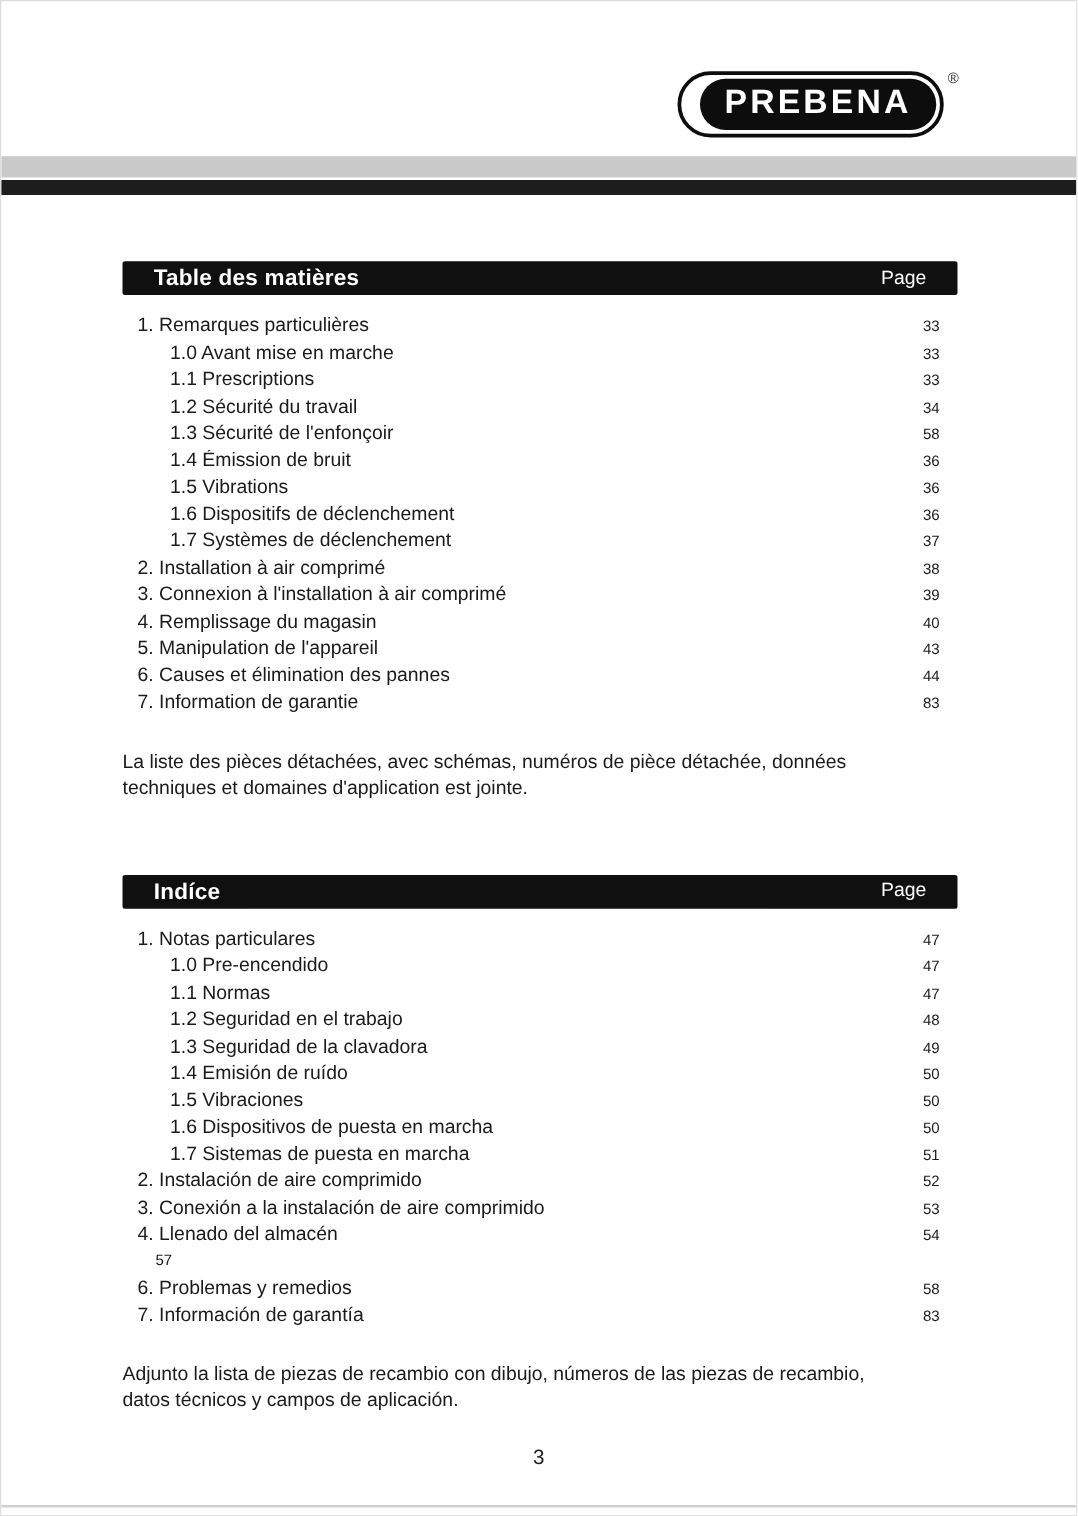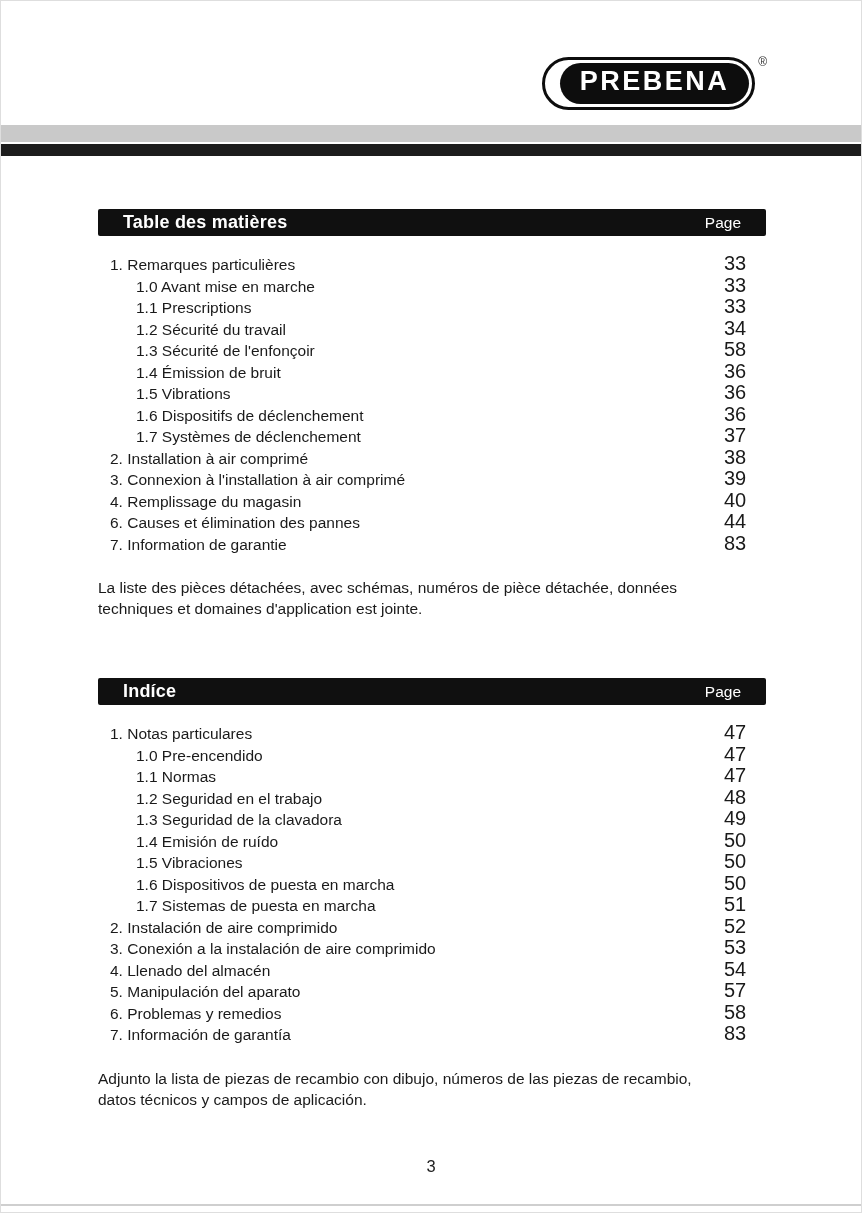--- a/index.html
+++ b/index.html
@@ -72,7 +72,7 @@
   }
   .toc-row.indent { padding-left: 26px; }
   .toc-label { flex: 1; white-space: nowrap; overflow: hidden; }
-  .toc-page  { width: 42px; text-align: left; font-size: 20px; }
+  .toc-page  { width: 42px; text-align: center; font-size: 12px; }
   .note {
     margin-top: 24px;
     font-size: 15.5px;

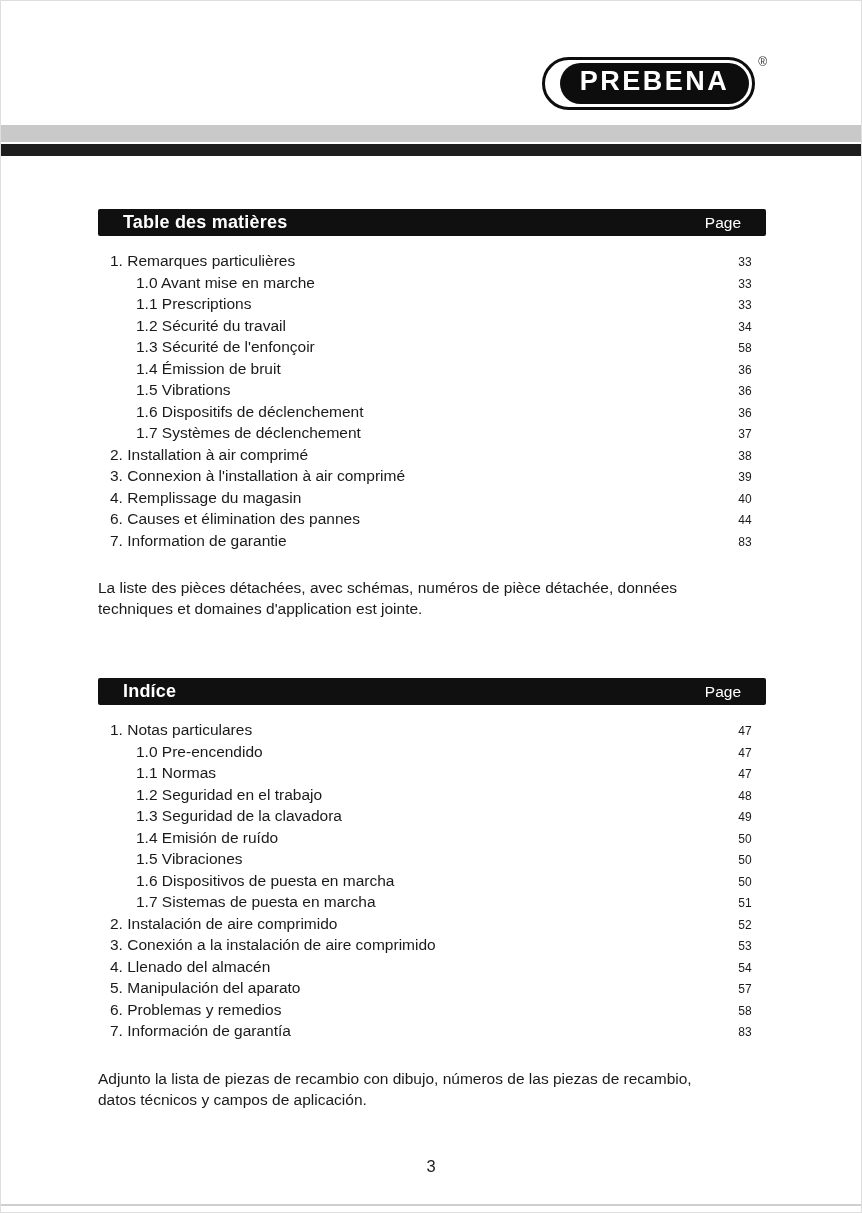--- a/index.html
+++ b/index.html
@@ -175,6 +175,10 @@
             <span class="toc-page">40</span>
           </div>
 
+          <div class="toc-row">
+            <span class="toc-label">5. Manipulation de l'appareil</span>
+            <span class="toc-page">43</span>
+          </div>
 
           <div class="toc-row">
             <span class="toc-label">6. Causes et élimination des pannes</span>

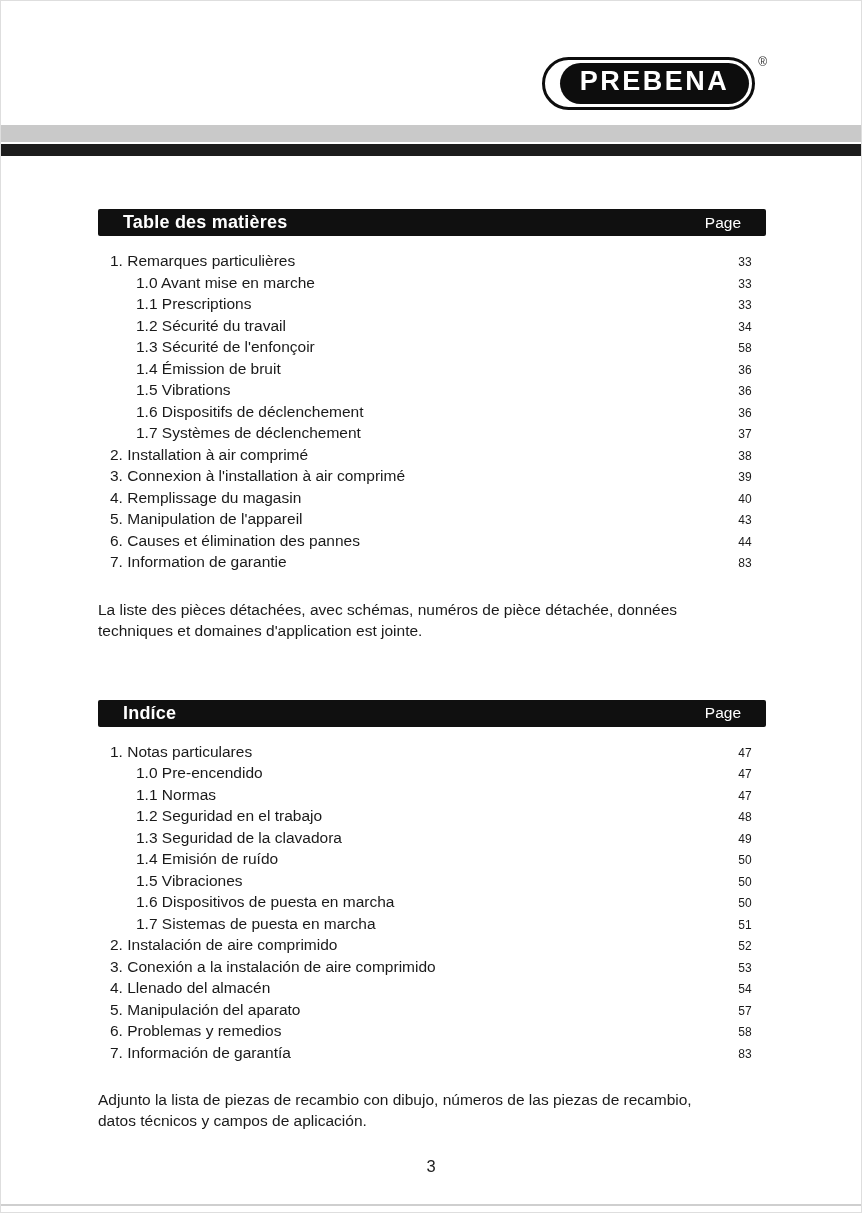--- a/index.html
+++ b/index.html
@@ -261,7 +261,6 @@
           </div>
 
           <div class="toc-row">
-            <span class="toc-label">5. Manipulación del aparato</span>
             <span class="toc-page">57</span>
           </div>
 

